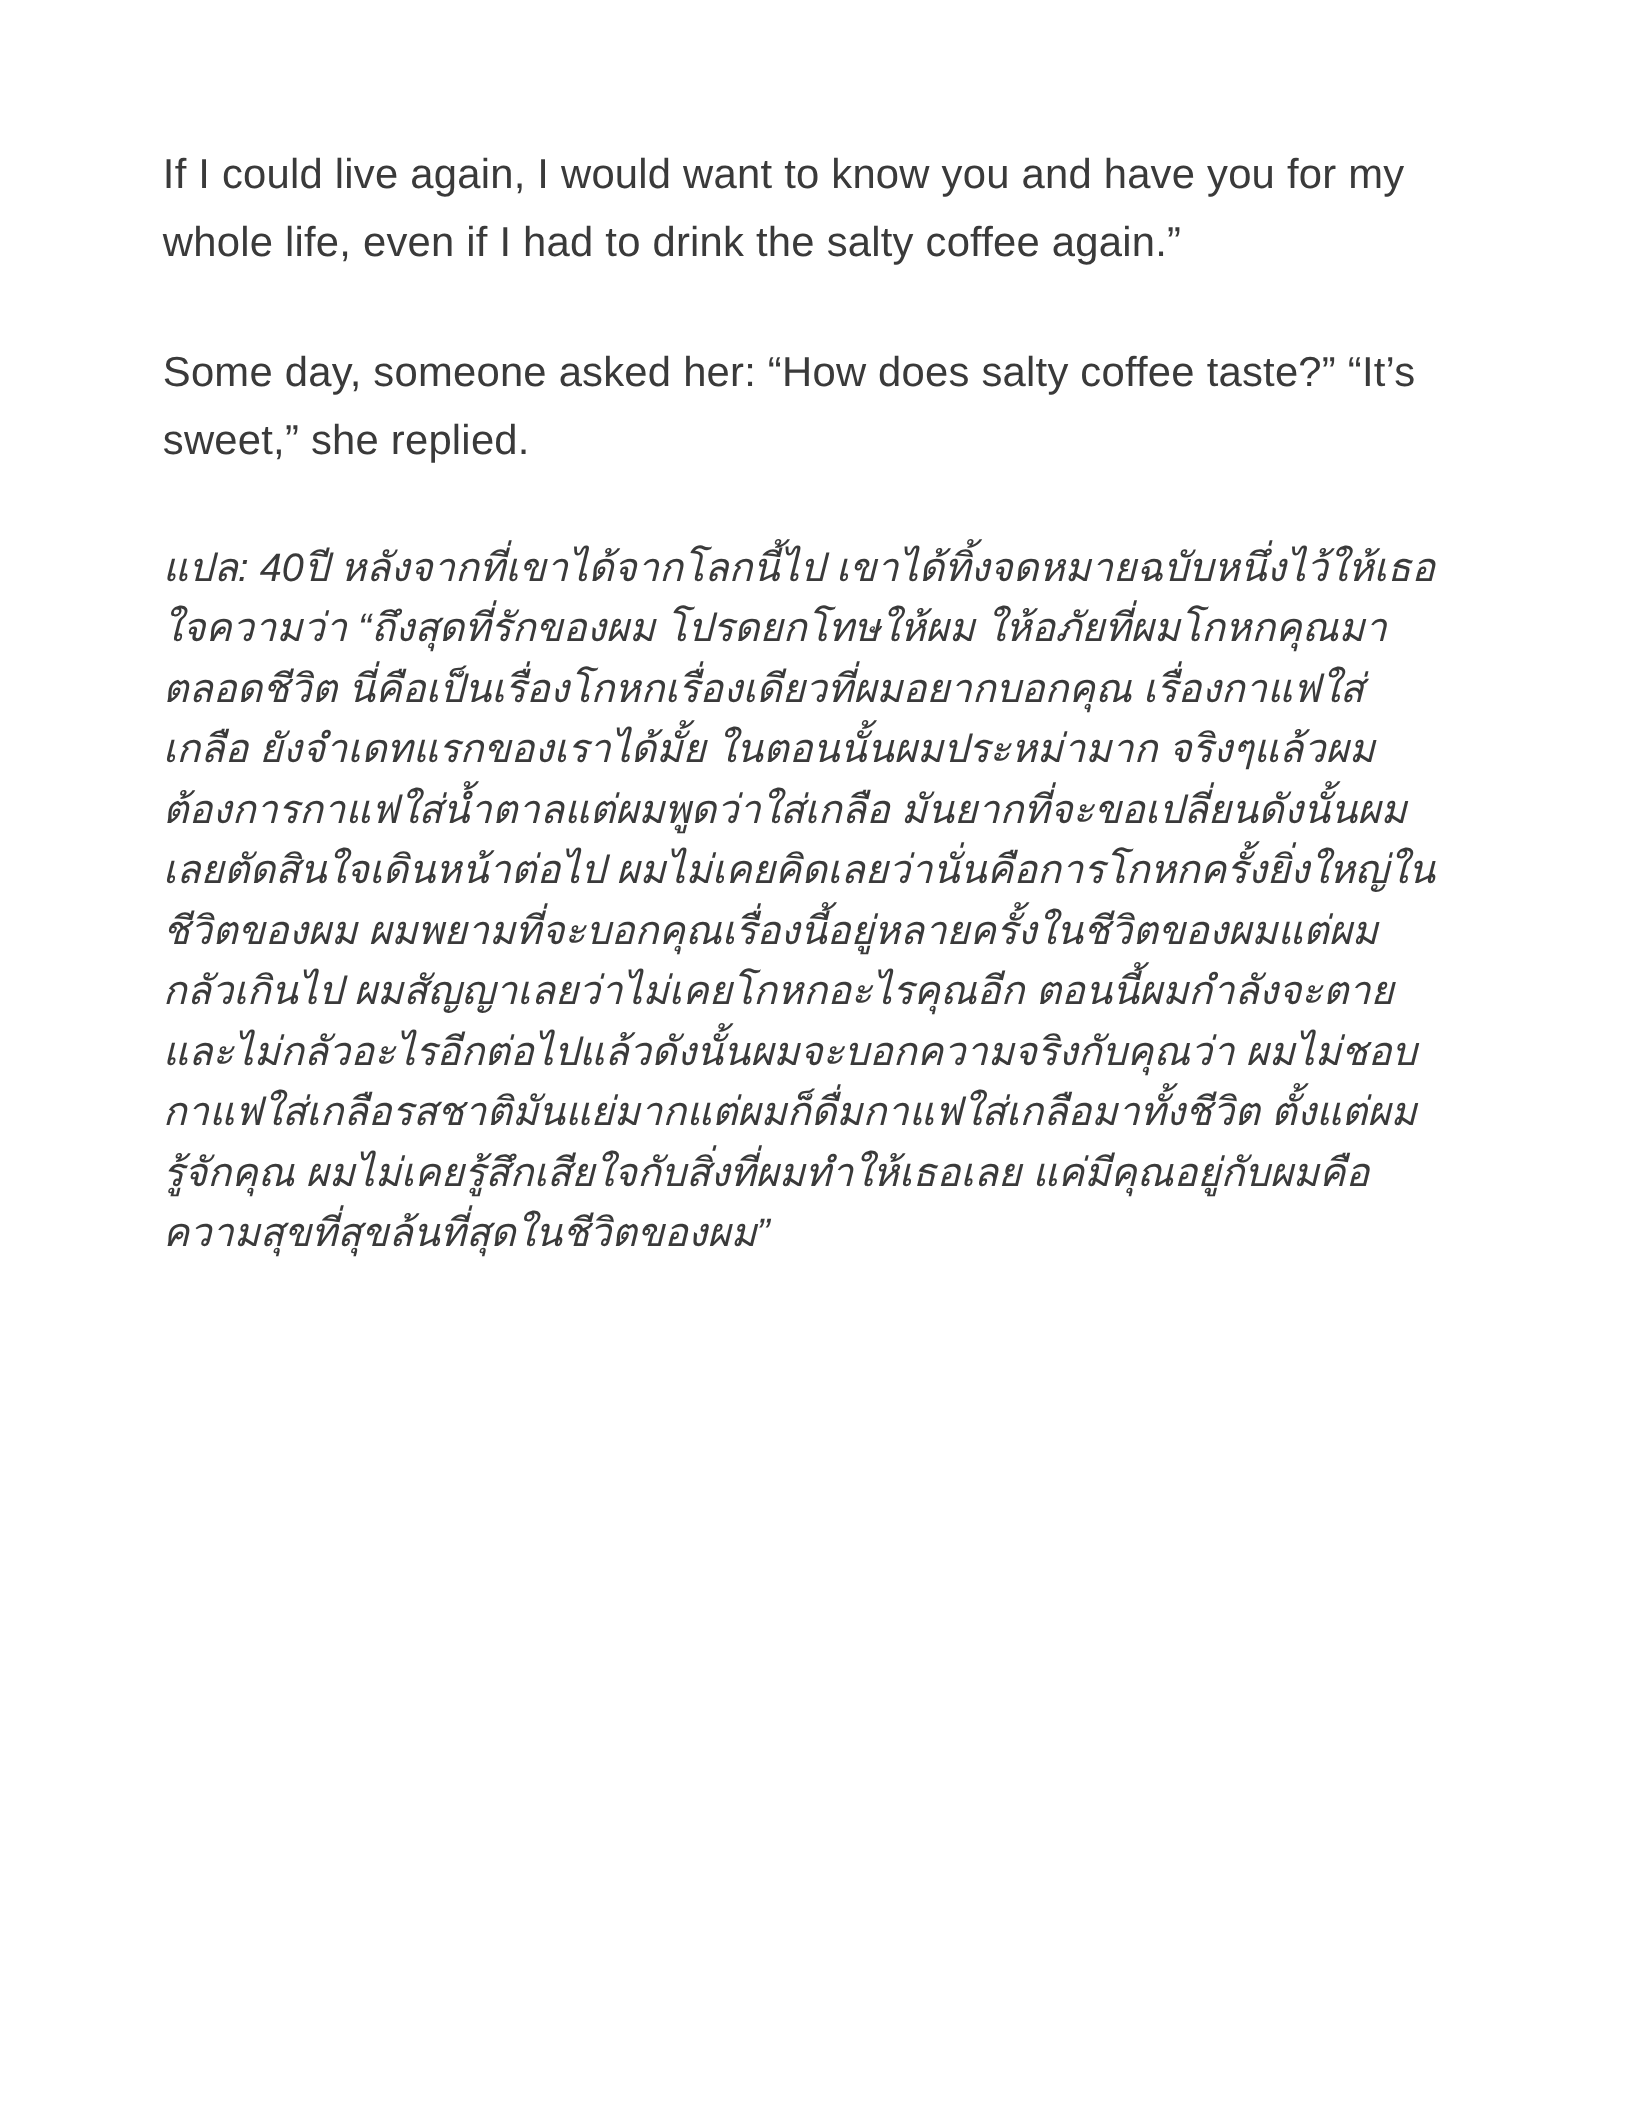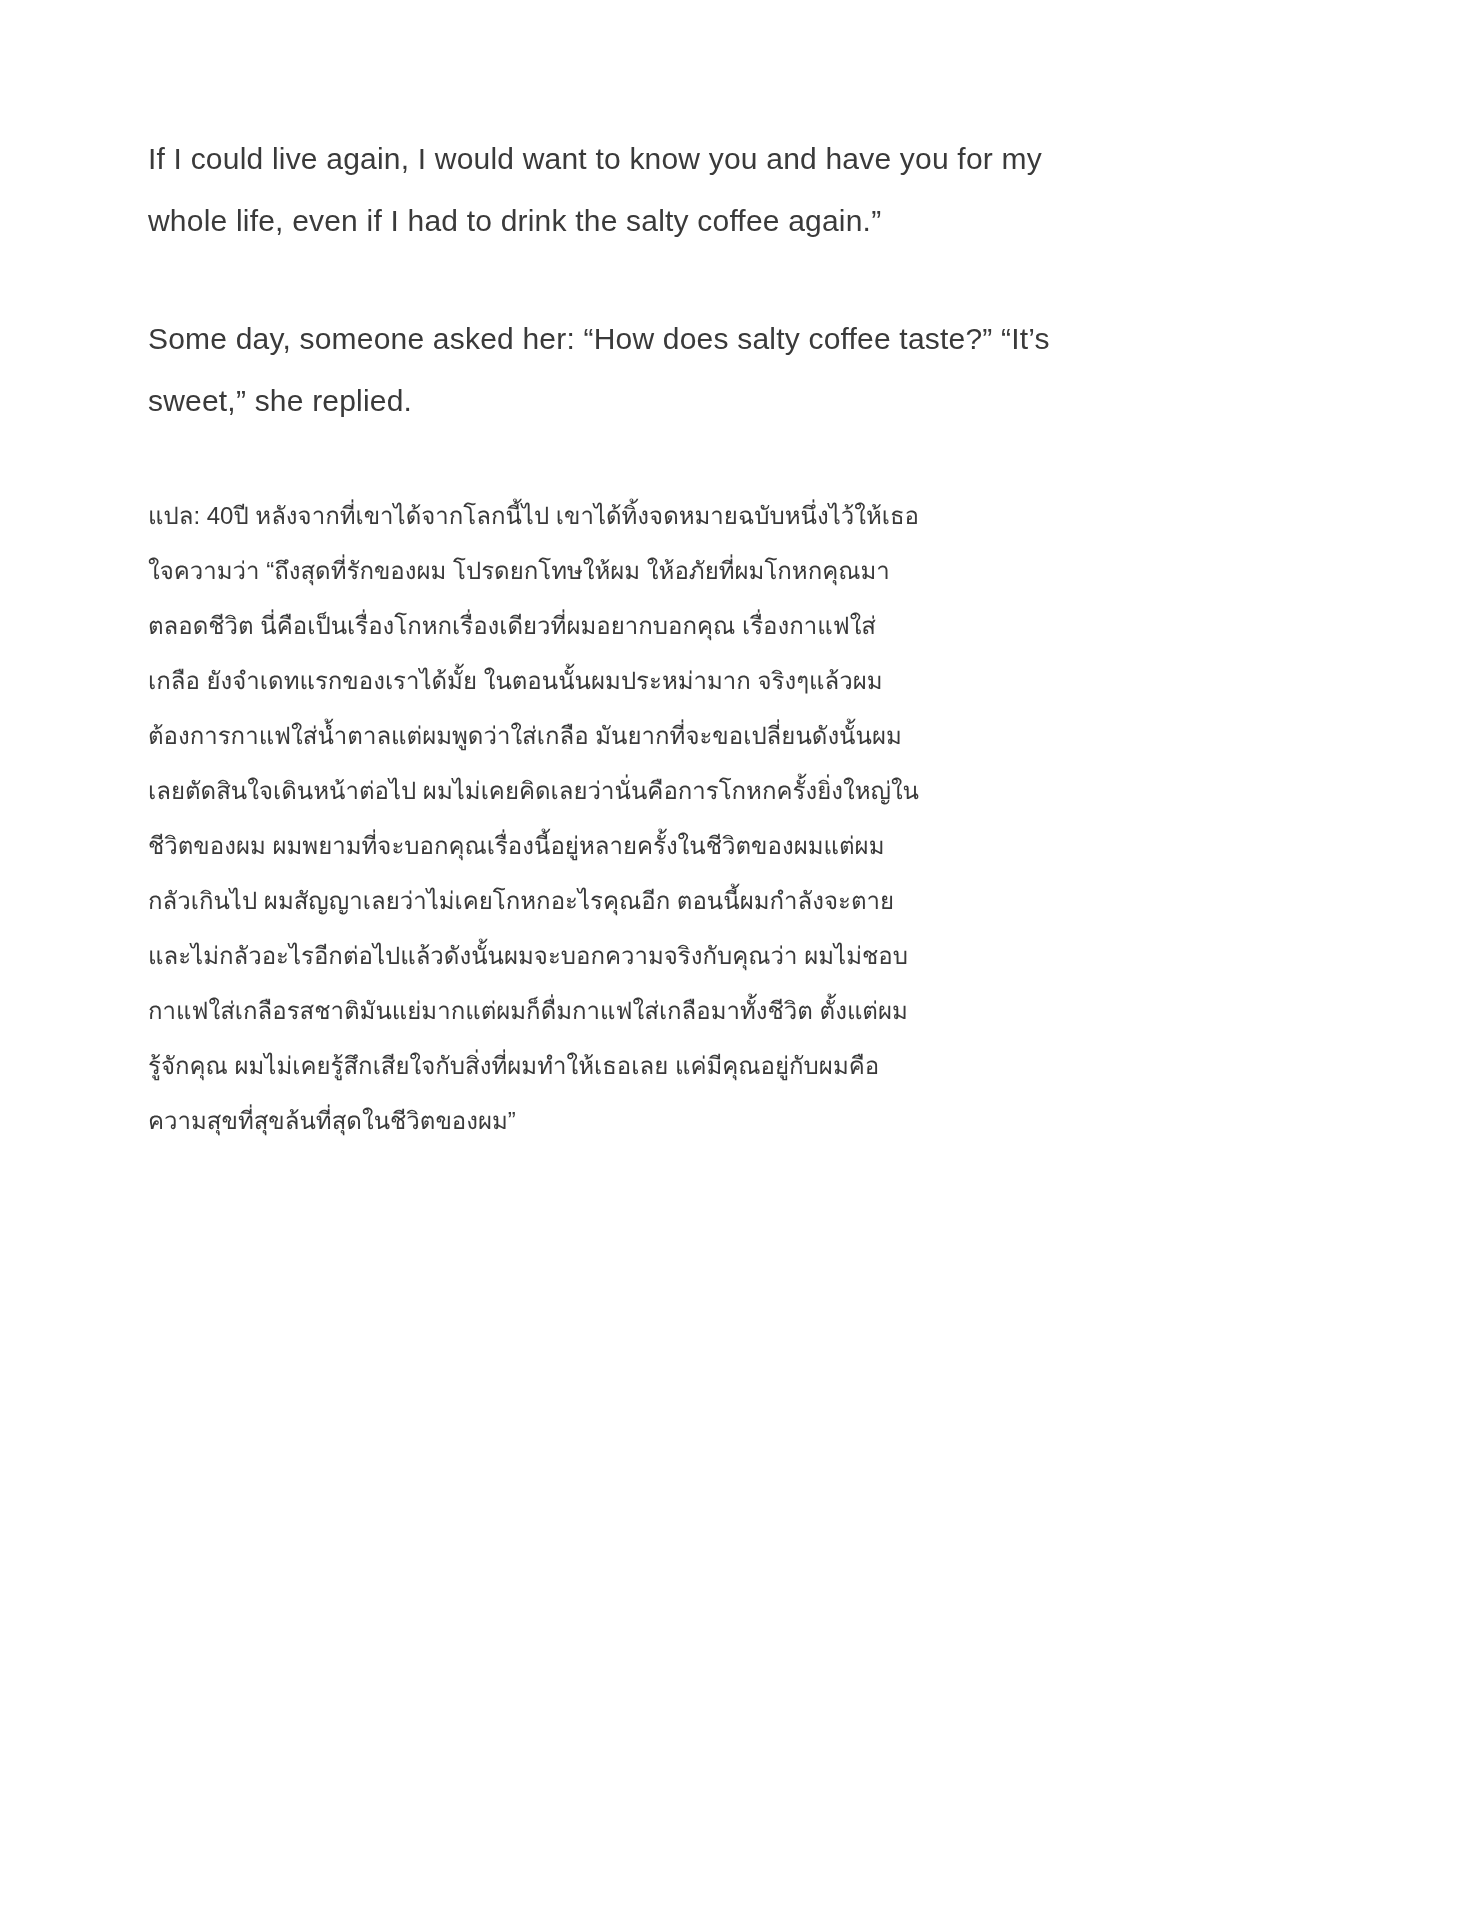--- a/index.html
+++ b/index.html
@@ -27,7 +27,7 @@
     -webkit-font-smoothing: antialiased;
   }
   .para.en {
-    font-size: 30px;
+    font-size: 38px;
     line-height: 62px;
     letter-spacing: 0.2px;
     margin-bottom: 56px;

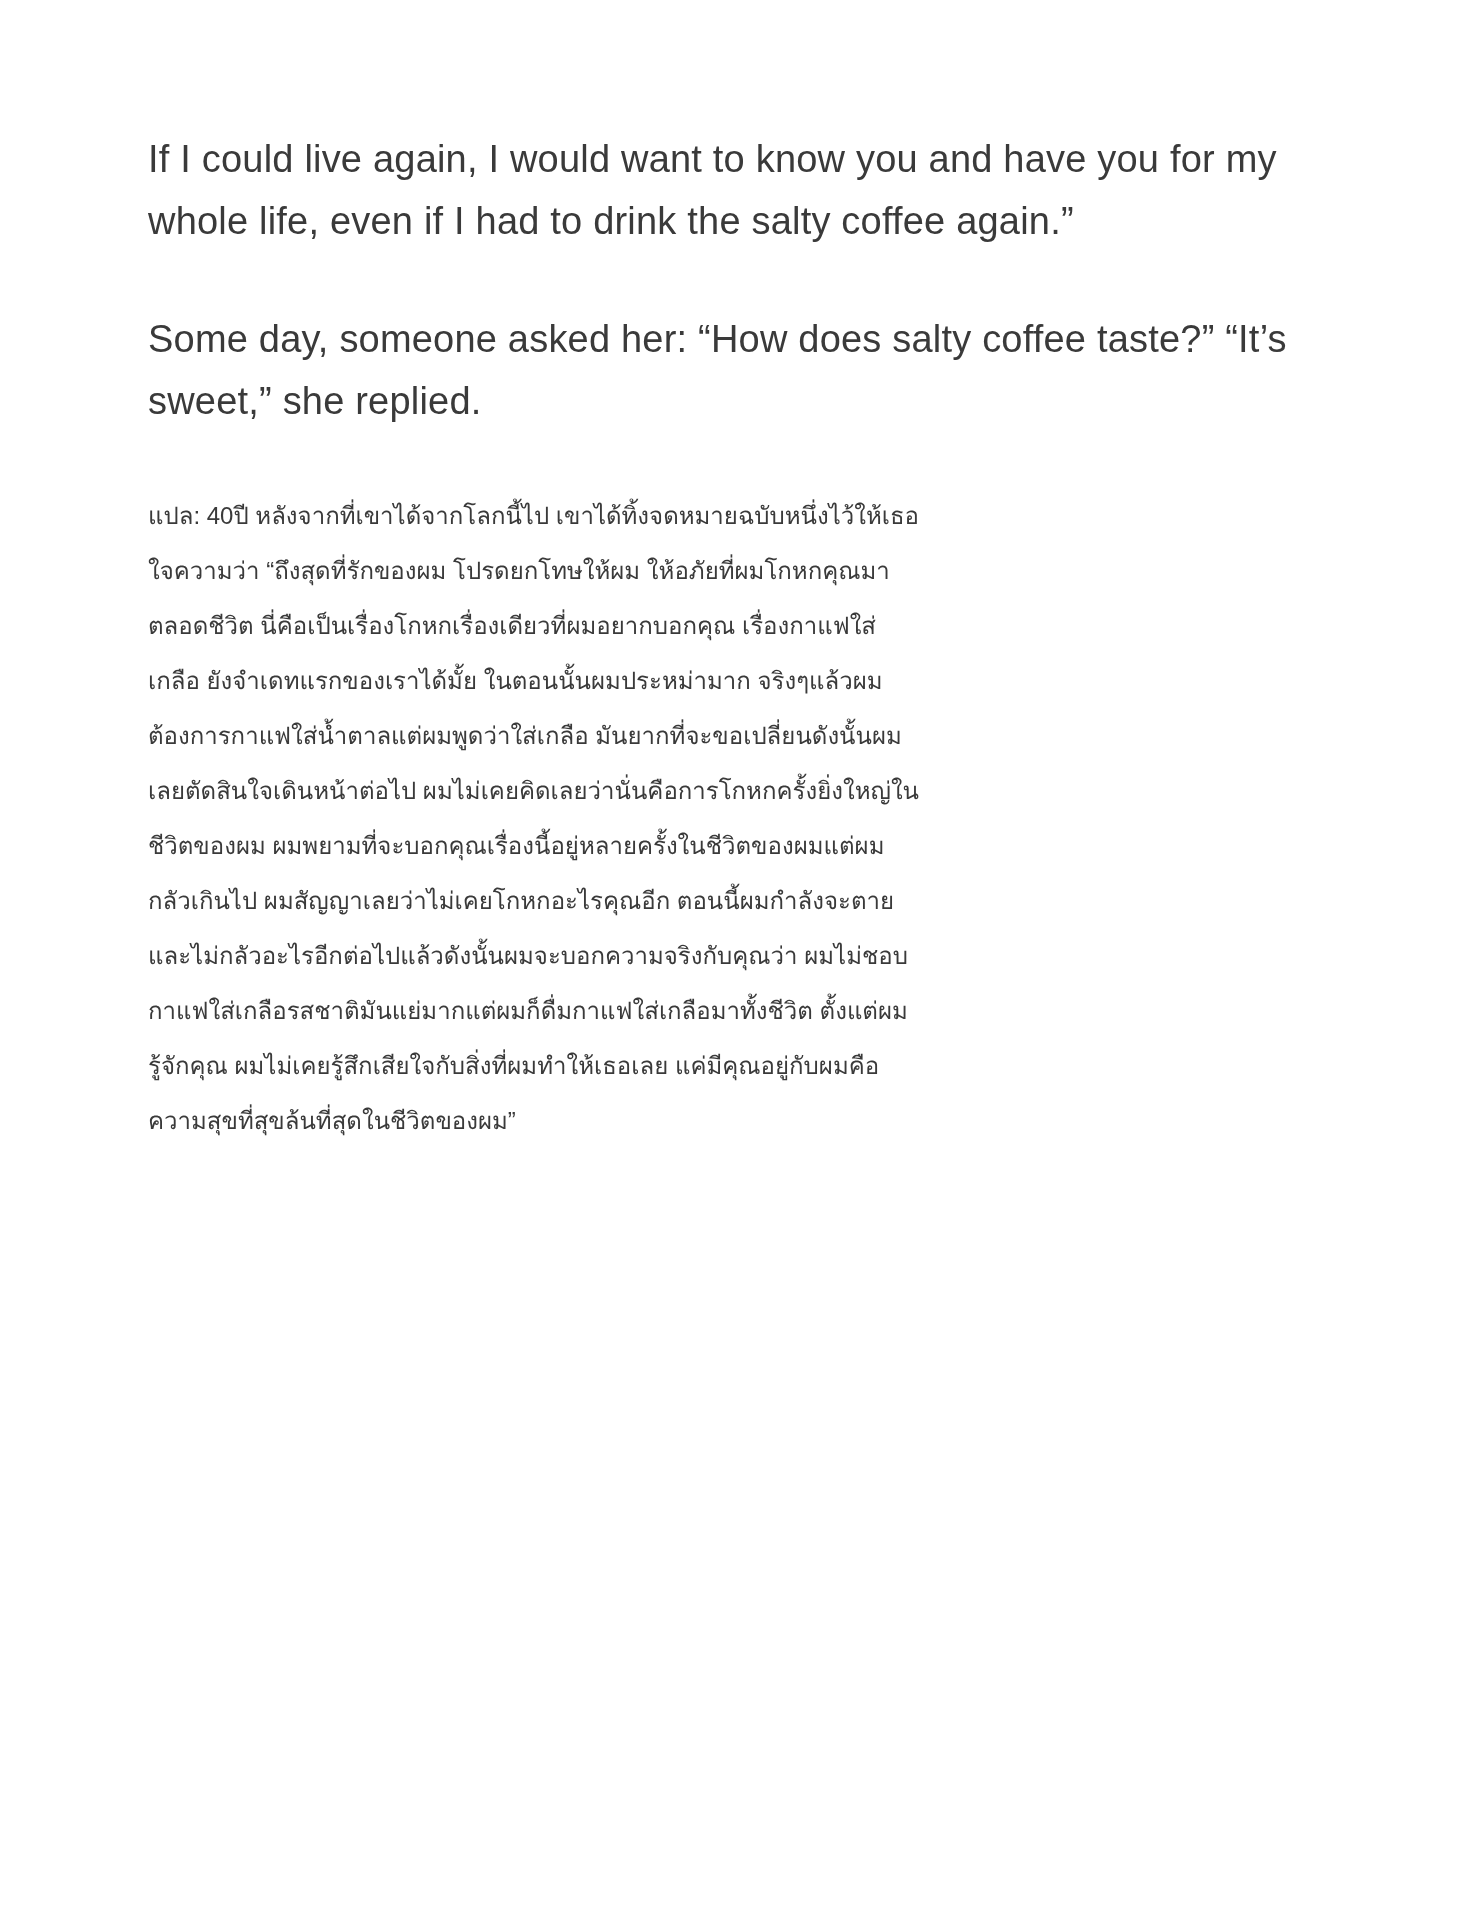--- a/index.html
+++ b/index.html
@@ -33,9 +33,10 @@
     margin-bottom: 56px;
   }
   .para.th {
-    font-size: 24px;
+    font-size: 36px;
     line-height: 55px;
     margin-top: 0;
+    font-style: italic;
   }
 </style>
 </head>

